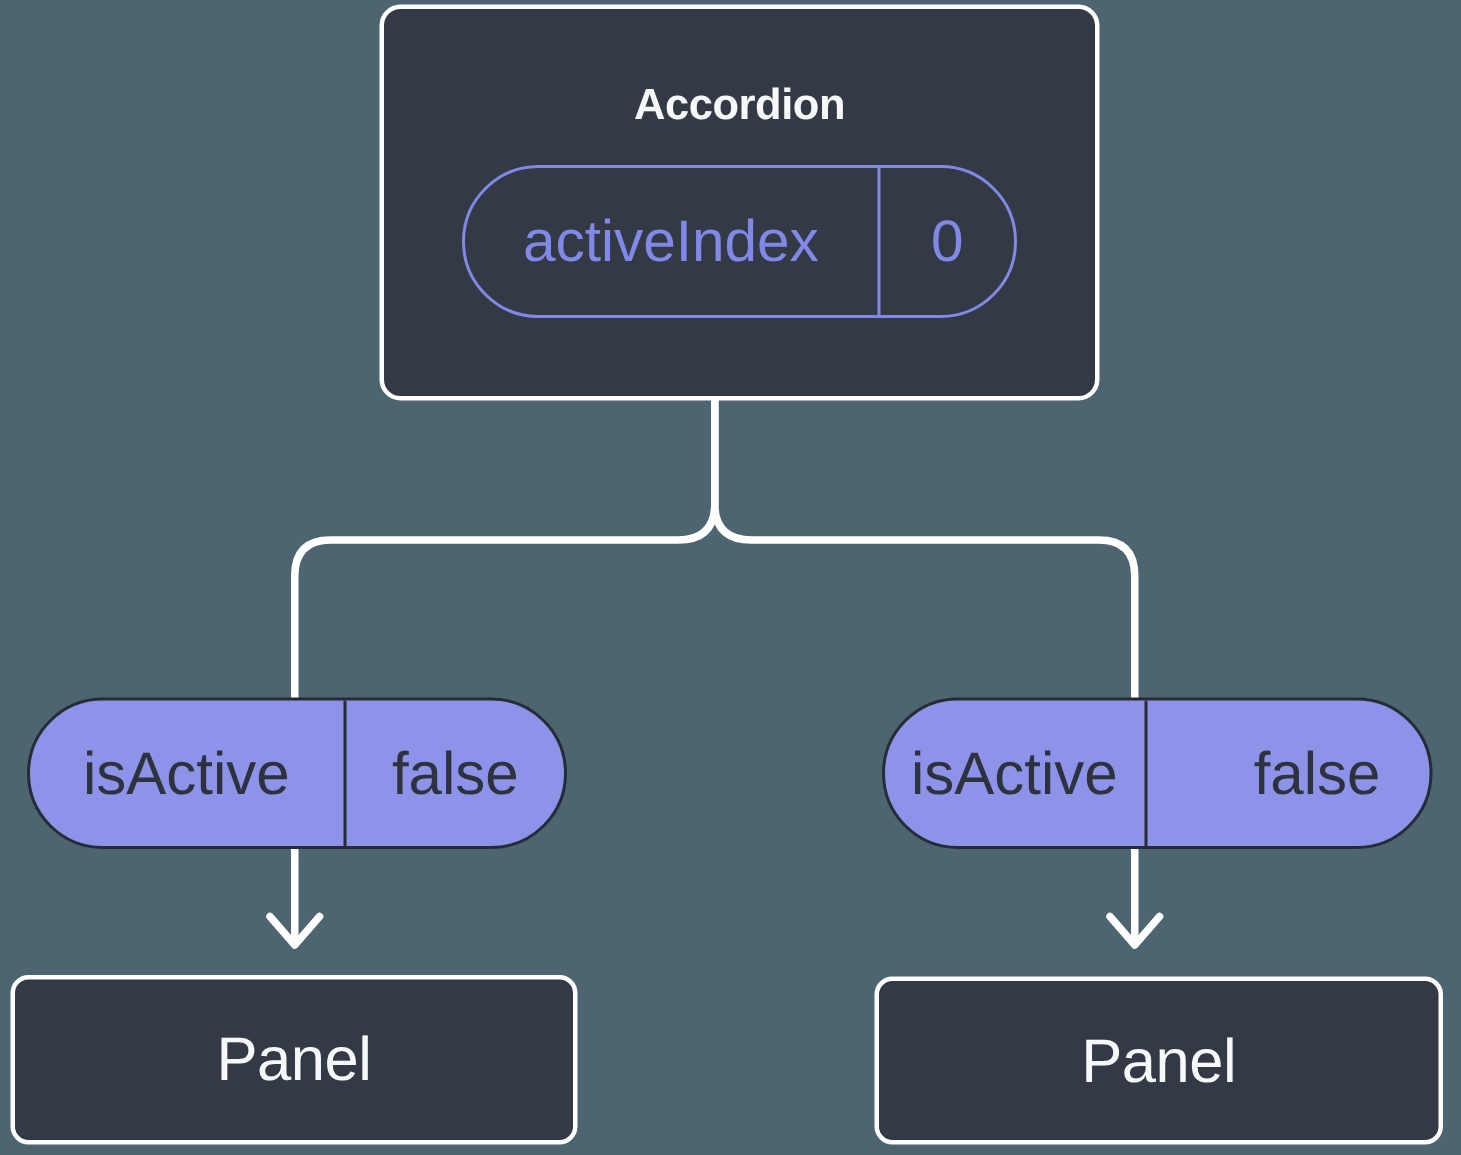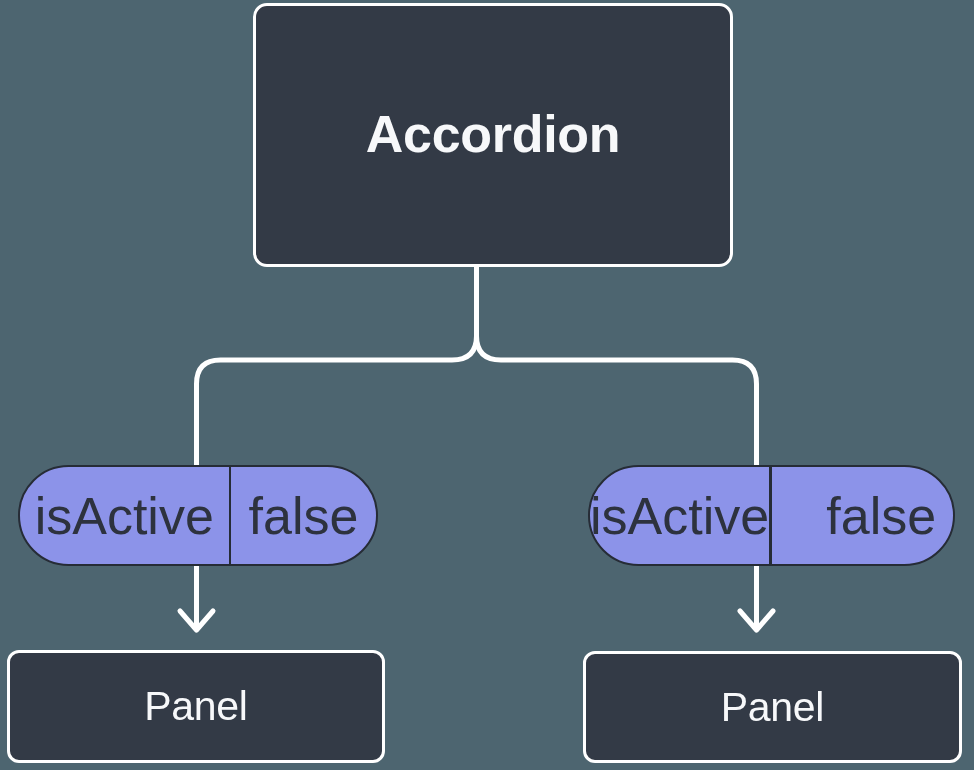--- a/index.html
+++ b/index.html
@@ -48,7 +48,7 @@
   }
 
   .node-title {
-    font-size: 52px;
+    font-size: 29px;
     font-weight: 600;
     letter-spacing: -0.3px;
     line-height: 1;

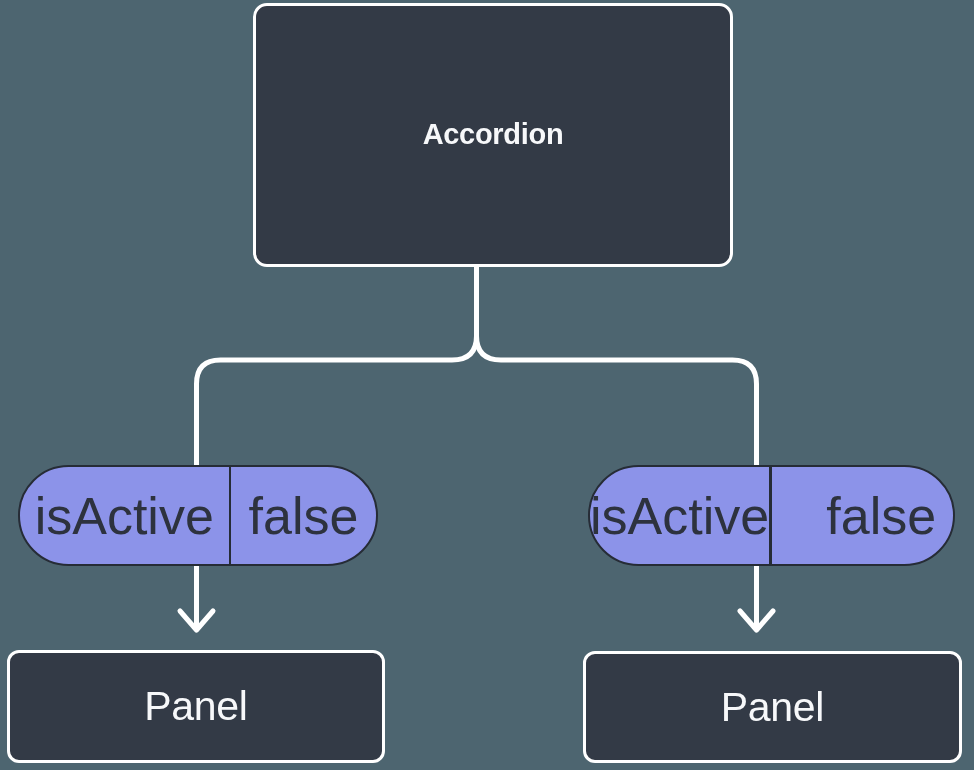--- a/index.html
+++ b/index.html
@@ -132,6 +132,11 @@
 
   <div class="node" id="accordion-node">
     <div class="node-title">Accordion</div>
+    <div class="state-pill">
+      <div class="cell name">activeIndex</div>
+      <div class="divider"></div>
+      <div class="cell value">0</div>
+    </div>
   </div>
 
   <div class="prop-pill" id="prop-pill-left">

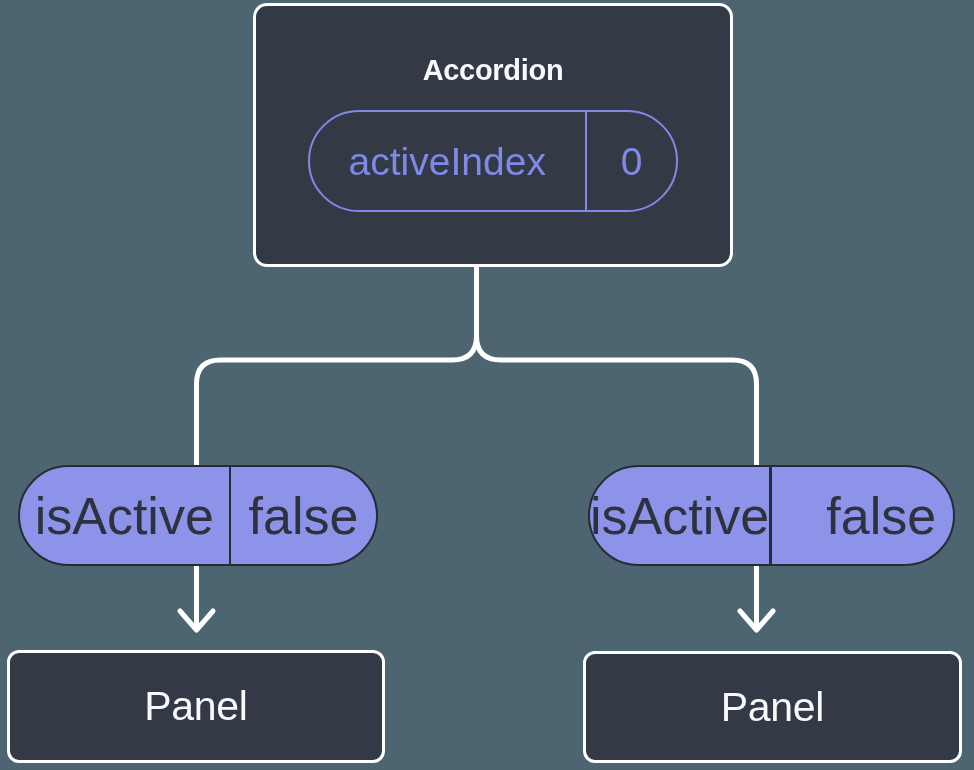--- a/index.html
+++ b/index.html
@@ -89,7 +89,7 @@
     display: flex;
     align-items: stretch;
     color: var(--pill-text, #2d323e);
-    font-size: 52px;
+    font-size: 40px;
     overflow: hidden;
   }
   .prop-pill .cell {

